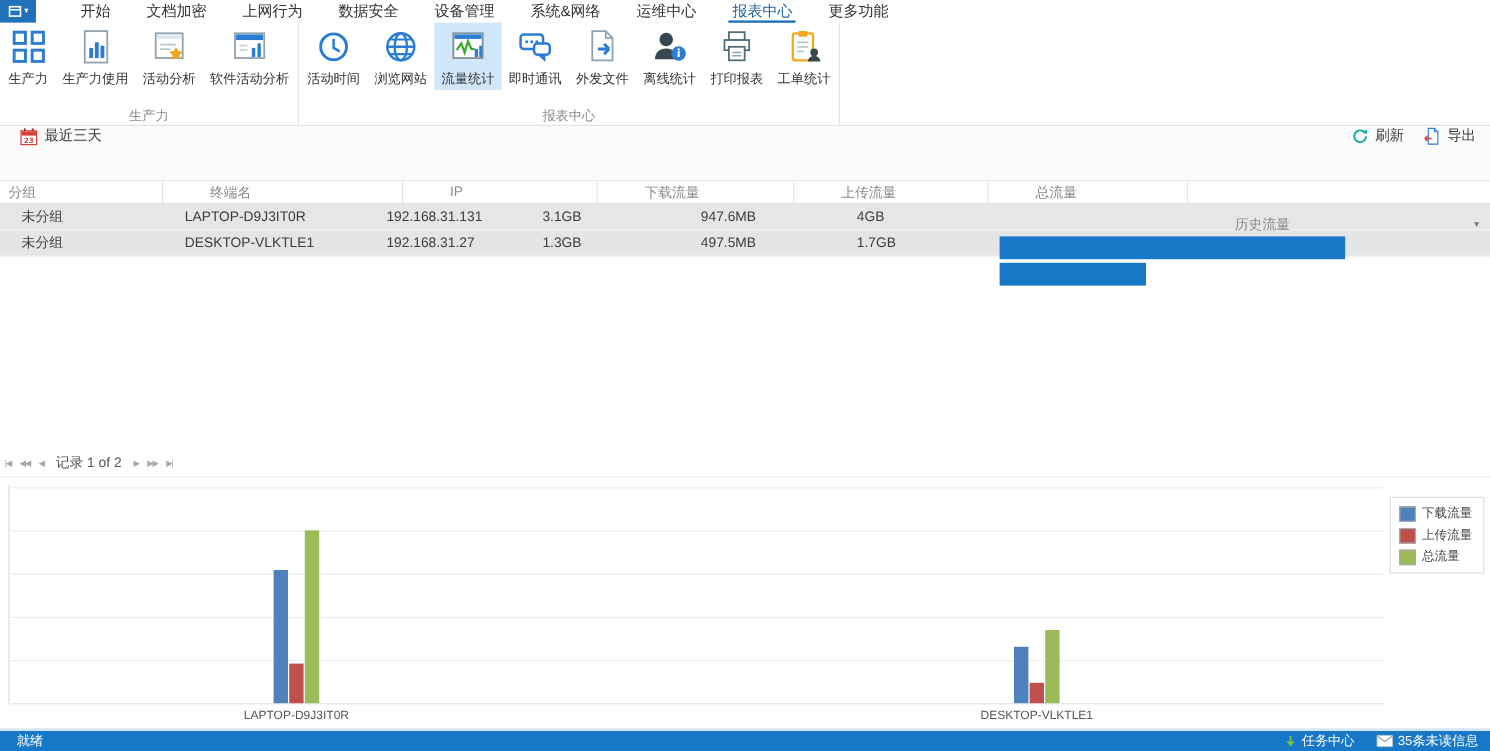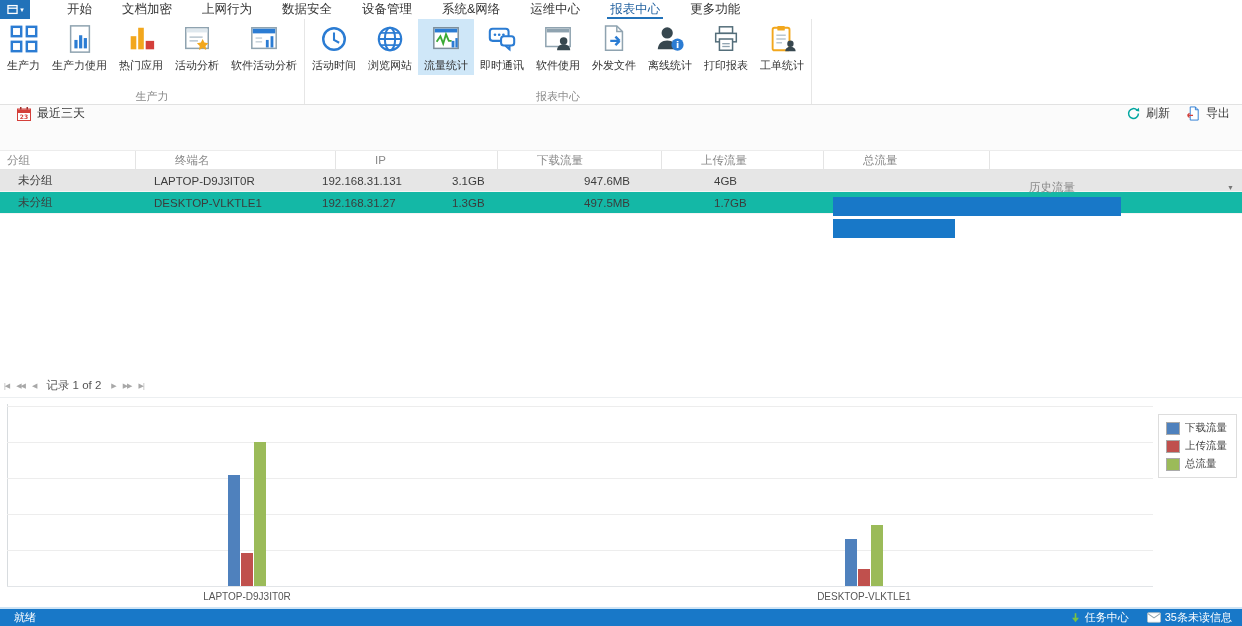--- a/index.html
+++ b/index.html
@@ -5,7 +5,7 @@
   * { margin:0; padding:0; box-sizing:border-box; }
   html,body { width:1242px; height:626px; overflow:hidden; background:#fff;
     font-family:"Liberation Sans","DejaVu Sans",sans-serif; font-size:12px; color:#333; }
-  .app { width:1242px; height:626px; display:flex; flex-direction:column; background:#14b8a6; }
+  .app { width:1242px; height:626px; display:flex; flex-direction:column; background:#e5e5e5; }
 
   
   .menubar { height:19px; display:flex; align-items:stretch; background:#fff; flex:0 0 auto; }

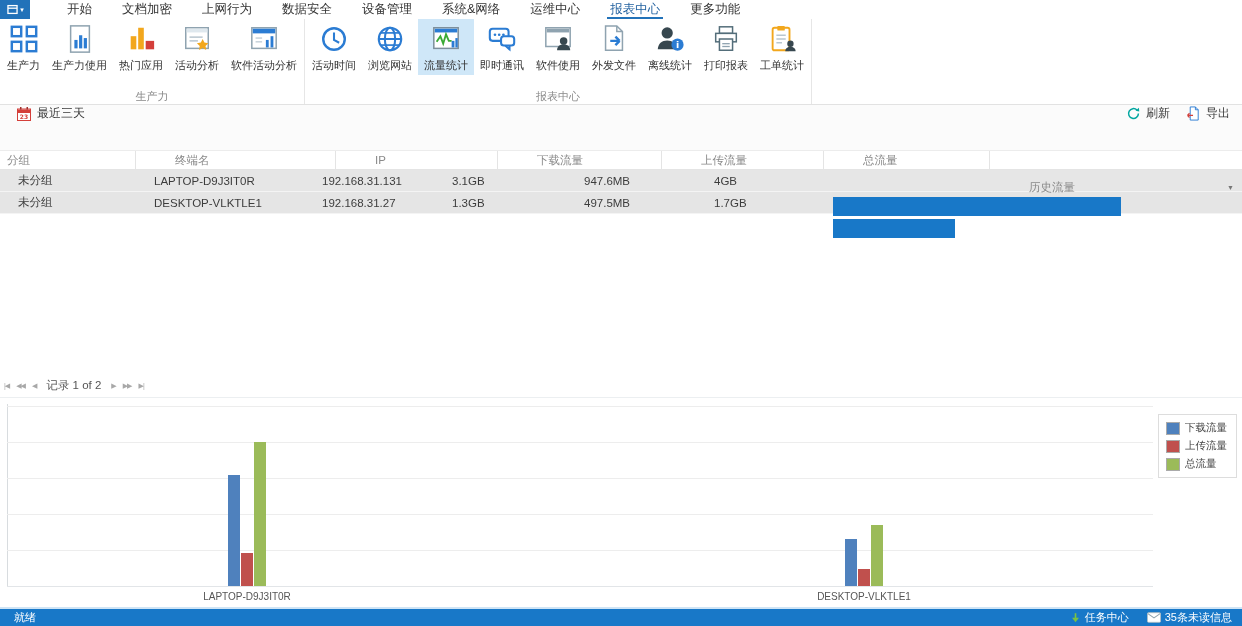--- a/index.html
+++ b/index.html
@@ -127,16 +127,6 @@
         <div class="rbtn">
           <span class="ricon">
               <svg width="30" height="30" viewBox="0 0 32 32">
-                <rect x="5" y="13" width="6" height="14" fill="#f2a71d"></rect>
-                <rect x="13" y="4" width="6" height="23" fill="#f2a71d"></rect>
-                <rect x="21" y="18" width="9" height="9" fill="#d43f3a"></rect>
-              </svg>
-            </span>
-          <span class="rlabel">热门应用</span>
-        </div>
-        <div class="rbtn">
-          <span class="ricon">
-              <svg width="30" height="30" viewBox="0 0 32 32">
                 <rect x="4" y="4" width="24" height="22" fill="#fff" stroke="#8fa3b0" stroke-width="1.6"></rect>
                 <rect x="5" y="5" width="22" height="4" fill="#dfe8ee"></rect>
                 <g stroke="#b9c6cf" stroke-width="1.6">

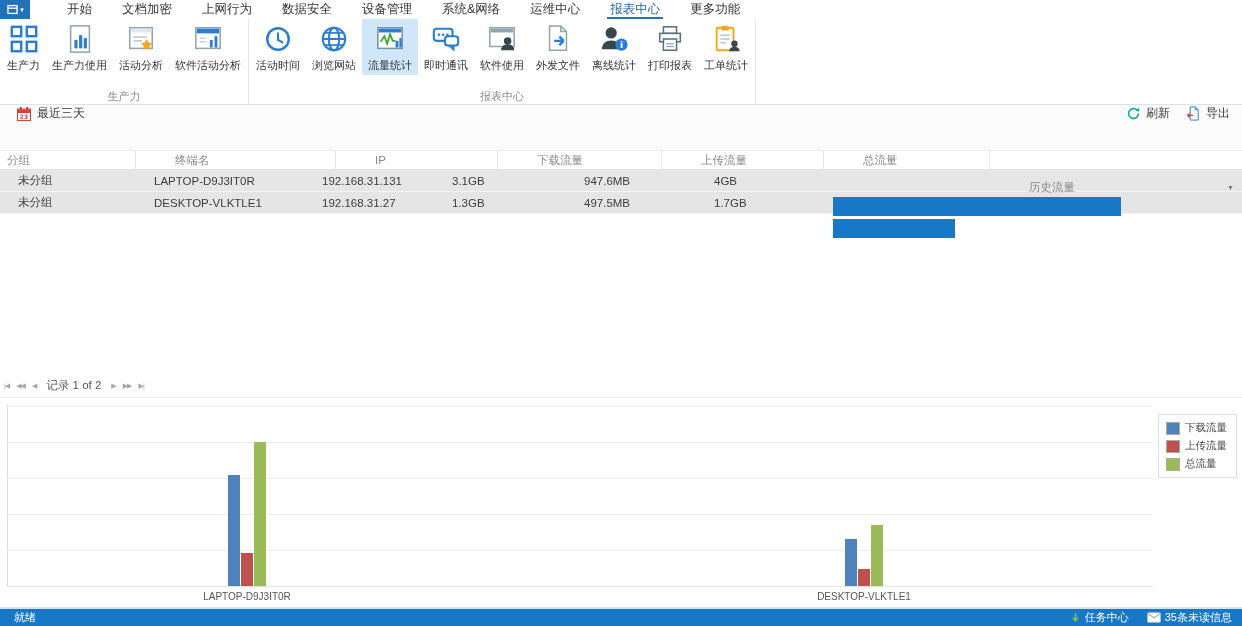--- a/index.html
+++ b/index.html
@@ -216,17 +216,6 @@
         <div class="rbtn">
           <span class="ricon">
               <svg width="30" height="30" viewBox="0 0 32 32">
-                <rect x="3" y="4" width="26" height="20" fill="#fff" stroke="#8fa3b0" stroke-width="1.6"></rect>
-                <rect x="4" y="5" width="24" height="4" fill="#8fa3b0"></rect>
-                <circle cx="22" cy="18" r="4" fill="#37474f"></circle>
-                <path d="M15 28c0-4 3-6.3 7-6.3s7 2.3 7 6.3z" fill="#37474f"></path>
-              </svg>
-            </span>
-          <span class="rlabel">软件使用</span>
-        </div>
-        <div class="rbtn">
-          <span class="ricon">
-              <svg width="30" height="30" viewBox="0 0 32 32">
                 <path d="M7 2h12l6 6v20H7z" fill="#fff" stroke="#8fa3b0" stroke-width="1.6"></path>
                 <path d="M19 2v6h6" fill="none" stroke="#8fa3b0" stroke-width="1.6"></path>
                 <path d="M12 18h10m0 0l-4.5-4.5M22 18l-4.5 4.5" stroke="#2b7cd3" stroke-width="2.6" fill="none"></path>

